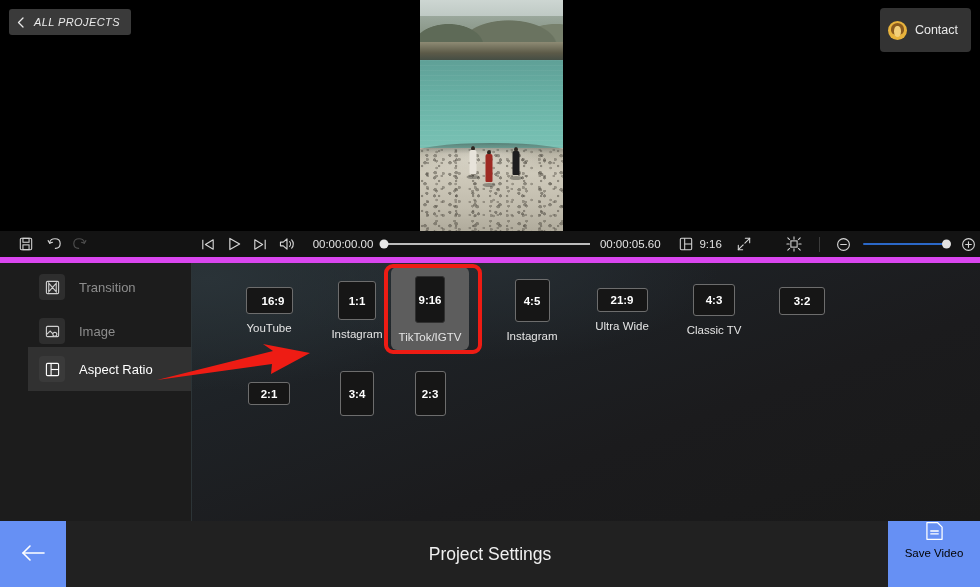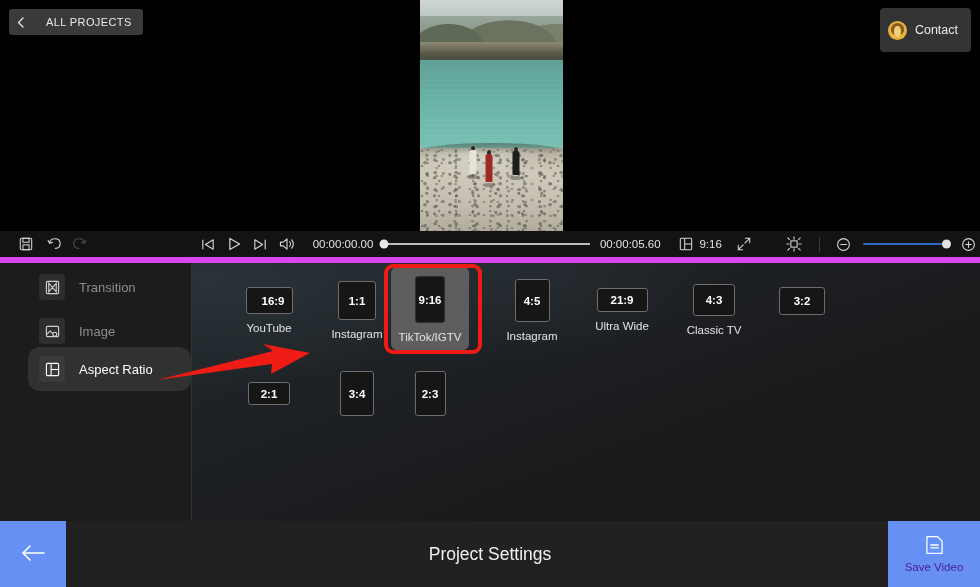--- a/index.html
+++ b/index.html
@@ -86,10 +86,10 @@
   .all-projects-btn {
     position: absolute; left: 9px; top: 9px;
     height: 26px; padding: 0 11px 0 8px;
-    display: flex; align-items: center; gap: 22px;
+    display: flex; align-items: center; gap: 10px;
     background: #3a3a3a; border-radius: 3px;
     color: #eaeaea; font-size: 11px; letter-spacing: 0.4px;
-    cursor: pointer; border: none;
+    cursor: pointer; border: none; font-style: italic;
   }
   .all-projects-btn .chev { display: flex; align-items: center; }
 

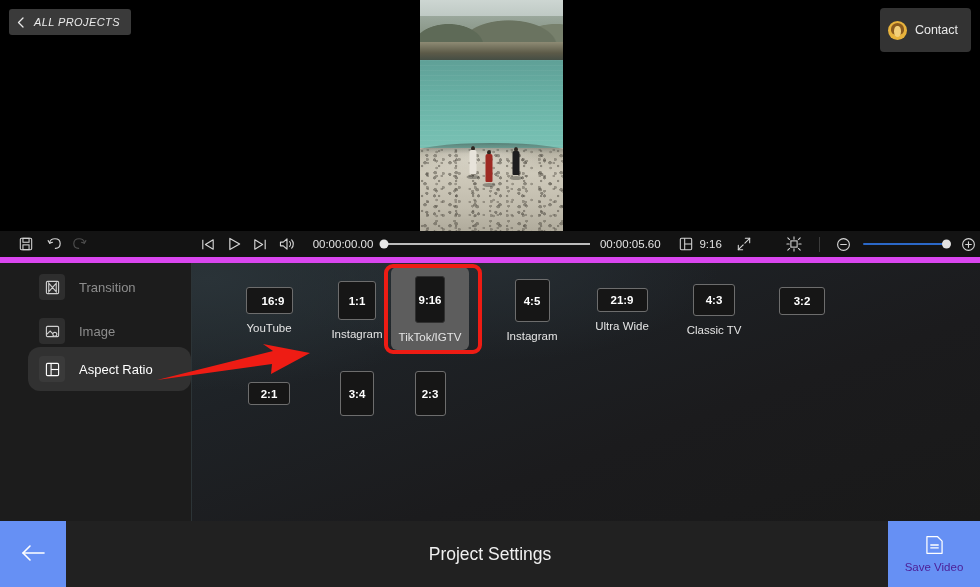--- a/index.html
+++ b/index.html
@@ -175,7 +175,7 @@
     display: flex; align-items: center; justify-content: center; flex: none;
   }
   .side-item .si-label { font-size: 13px; color: #8d8d8d; }
-  .side-item.selected { background: #313131; border-radius: 12px; }
+  .side-item.selected { background: #313131; }
   .side-item.selected .si-icon { background: #3a3a3a; color: #ffffff; }
   .side-item.selected .si-label { color: #ffffff; }
 

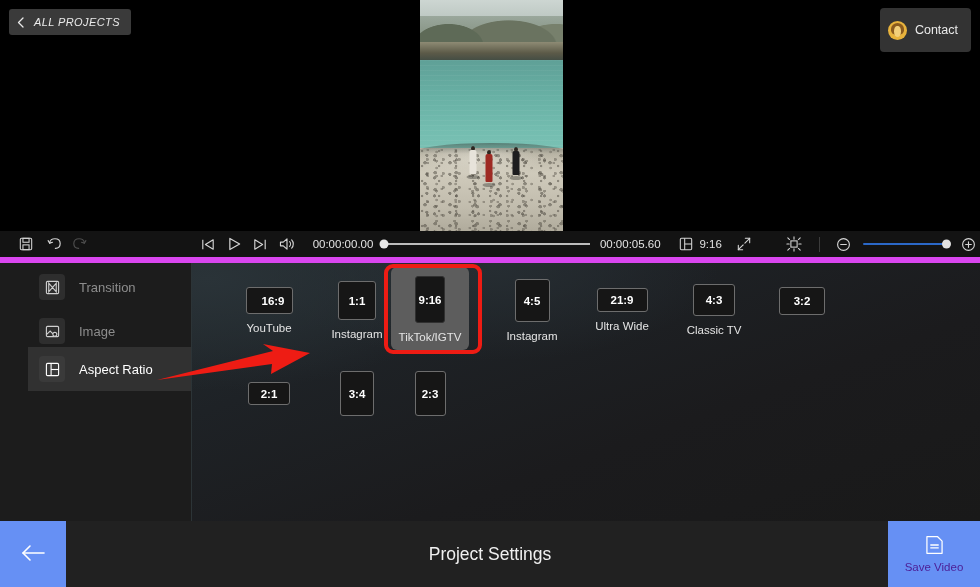--- a/index.html
+++ b/index.html
@@ -233,8 +233,8 @@
   .save-btn {
     position: absolute; right: 0; top: 0; width: 92px; height: 66px;
     background: #6690f4; display: flex; flex-direction: column;
-    align-items: center; justify-content: center; gap: 3px;
-    cursor: pointer; border: none; color: #4c1d95;
+    align-items: center; gap: 3px;
+    cursor: pointer; border: none; color: #000000;
   }
   .save-btn .sb-label { font-size: 11.5px; }
 </style>

